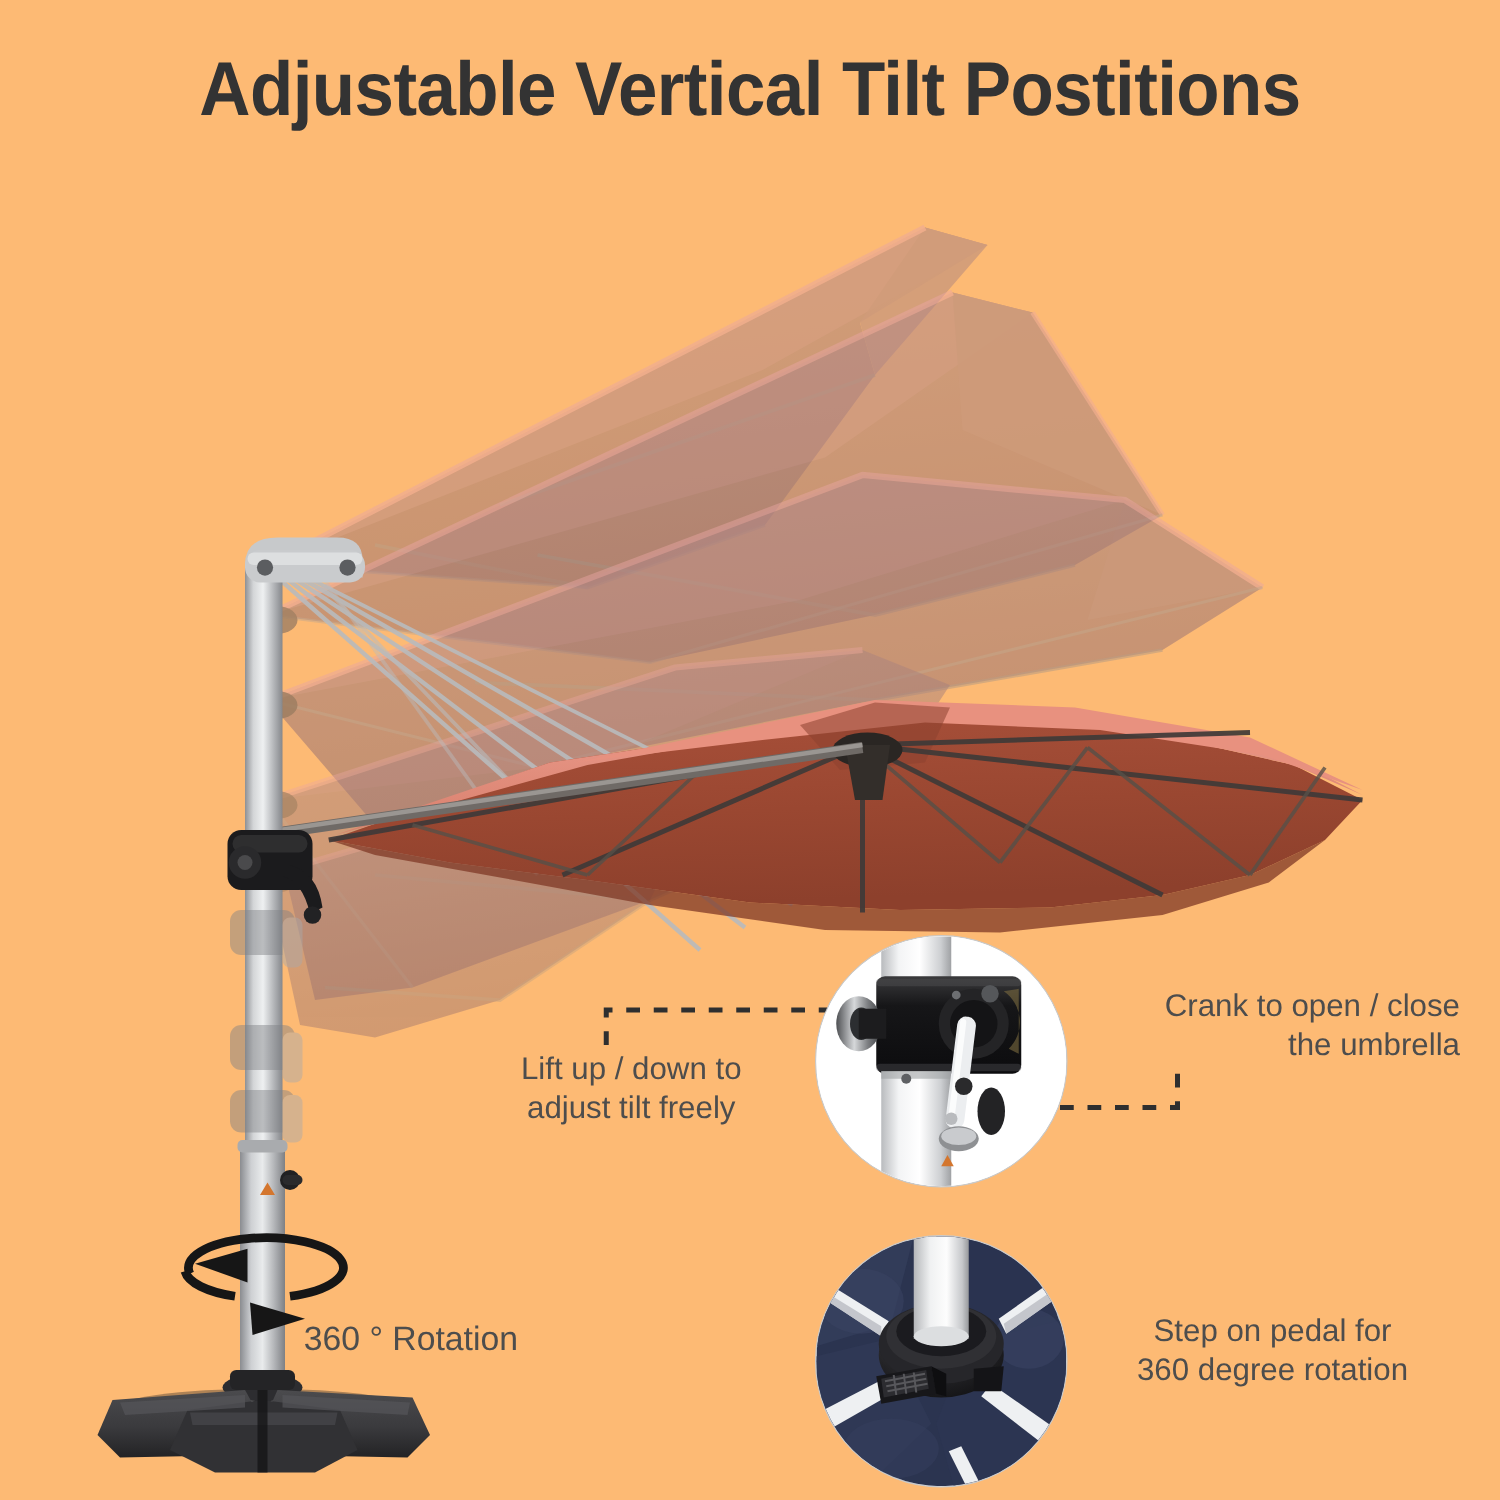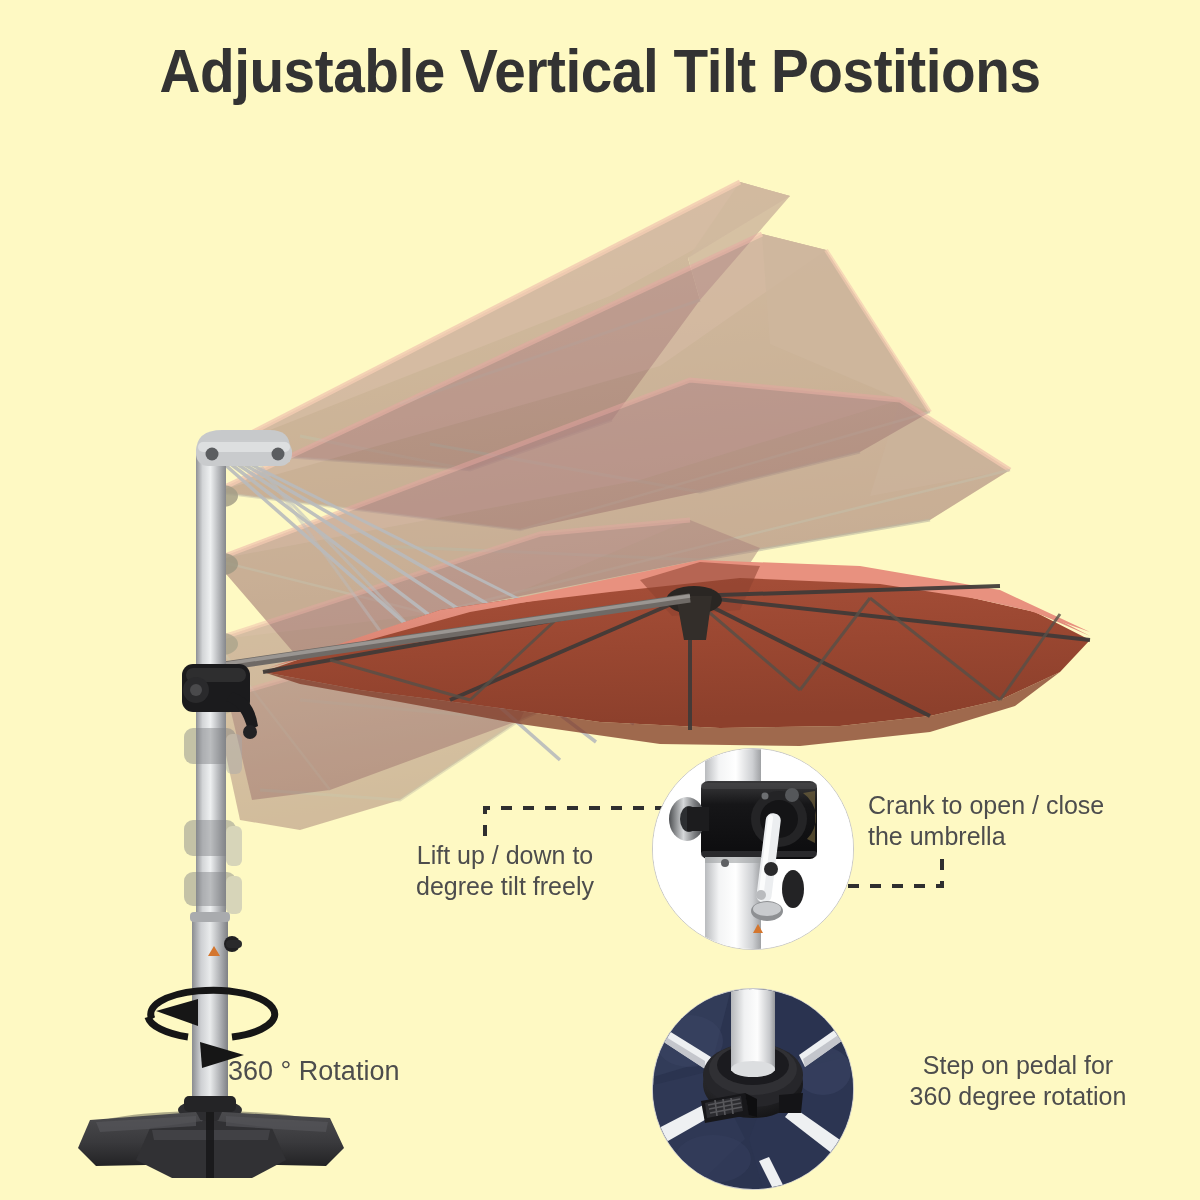--- a/index.html
+++ b/index.html
@@ -6,7 +6,7 @@
   html,body{margin:0;padding:0;background:#fff;}
   body{width:1200px;height:1200px;overflow:hidden;
        font-family:"Liberation Sans","DejaVu Sans",sans-serif;}
-  #stage{position:relative;width:1200px;height:1200px;background:#fef9c3;}
+  #stage{position:relative;width:1200px;height:1200px;background:#fdba74;}
 
   
   #title{

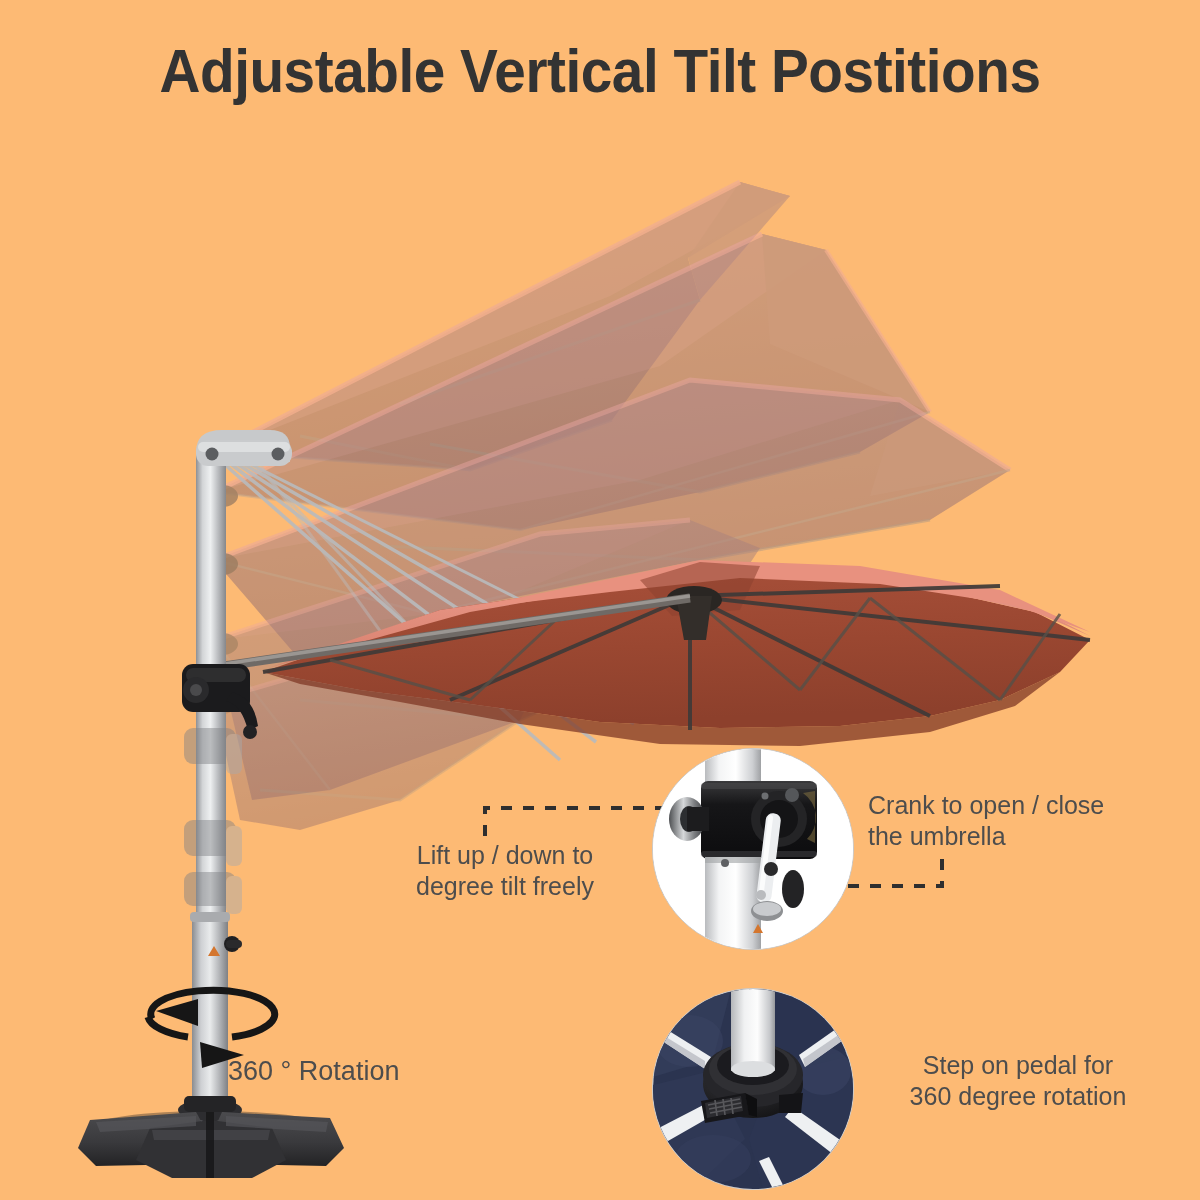--- a/index.html
+++ b/index.html
@@ -31,7 +31,7 @@
     white-space:pre-line;
   }
   #anno-lift{left:385px;top:840px;width:240px;text-align:center;}
-  #anno-crank{left:868px;top:790px;width:300px;text-align:left;}
+  #anno-crank{left:868px;top:790px;width:300px;text-align:right;}
   #anno-pedal{left:868px;top:1050px;width:300px;text-align:center;}
   #anno-rot{left:228px;top:1055px;width:260px;text-align:left;font-size:27px;}
 

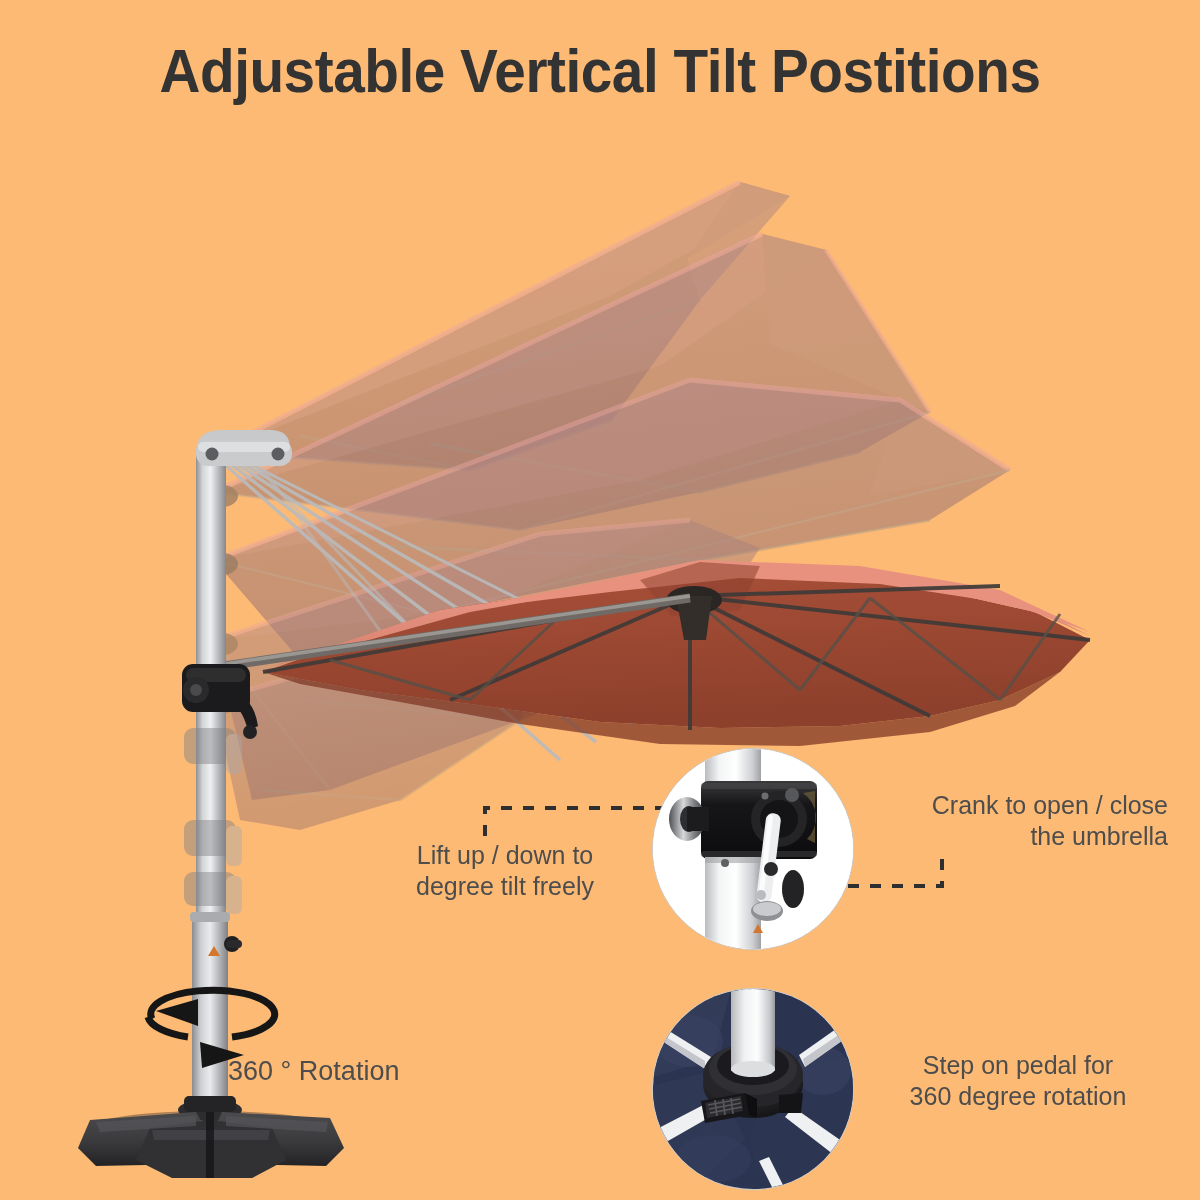--- a/index.html
+++ b/index.html
@@ -384,7 +384,7 @@
   </div>
 
   <div class="anno" id="anno-lift">Lift up / down to
-degree tilt freely</div>
+adjust tilt freely</div>
 
   <div class="anno" id="anno-crank">Crank to open / close
 the umbrella</div>

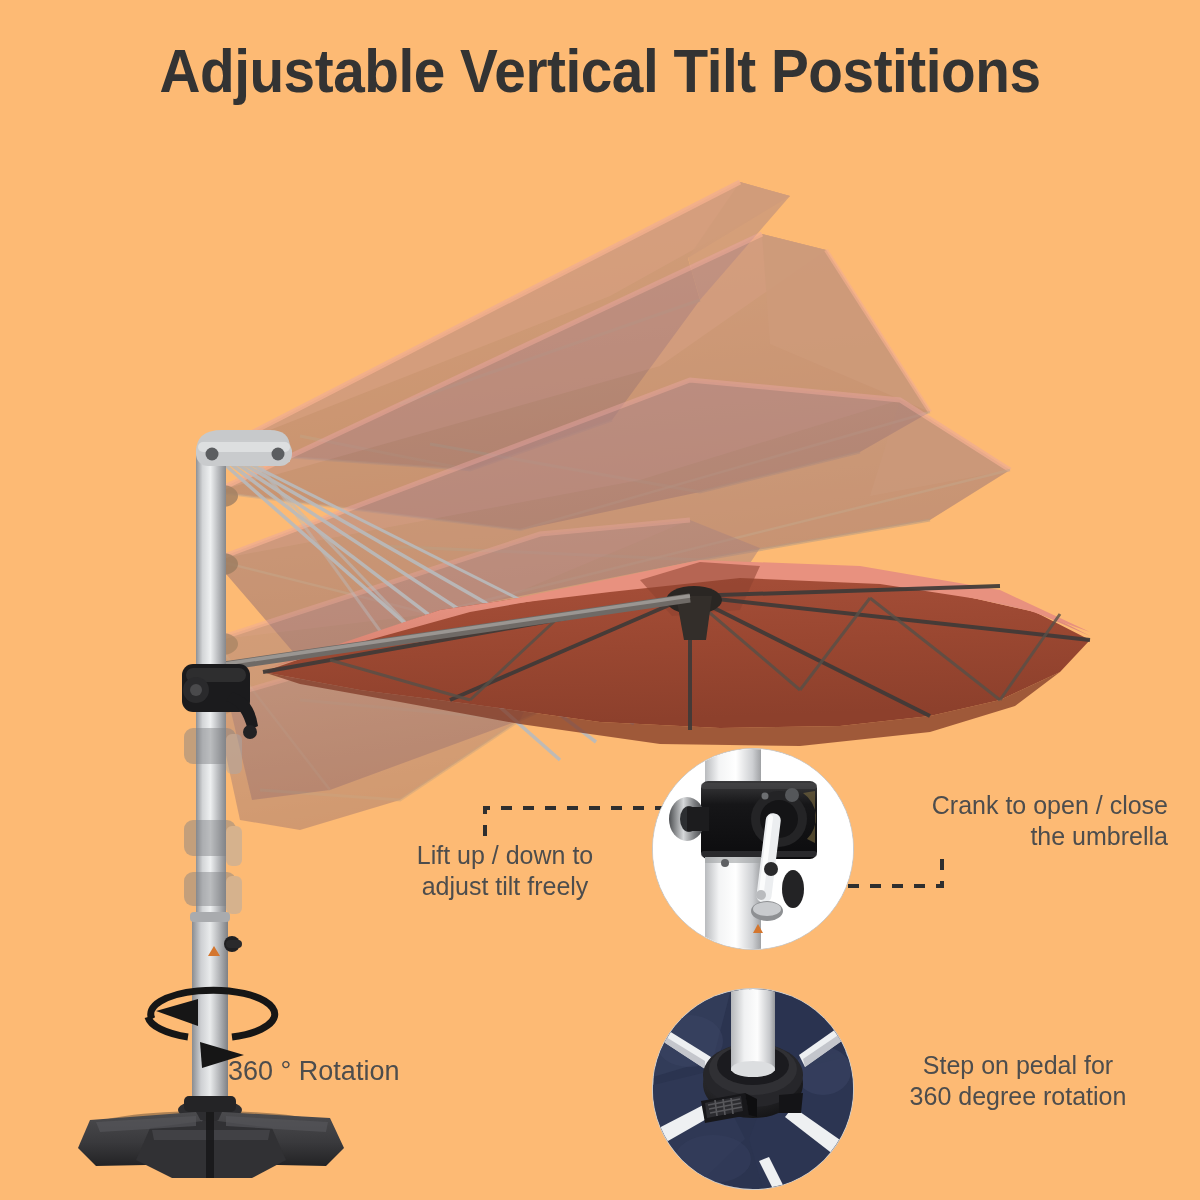--- a/index.html
+++ b/index.html
@@ -33,7 +33,7 @@
   #anno-lift{left:385px;top:840px;width:240px;text-align:center;}
   #anno-crank{left:868px;top:790px;width:300px;text-align:right;}
   #anno-pedal{left:868px;top:1050px;width:300px;text-align:center;}
-  #anno-rot{left:228px;top:1055px;width:260px;text-align:left;font-size:27px;}
+  #anno-rot{left:243px;top:1055px;width:260px;text-align:left;font-size:27px;}
 
   
   .detail-circle{

